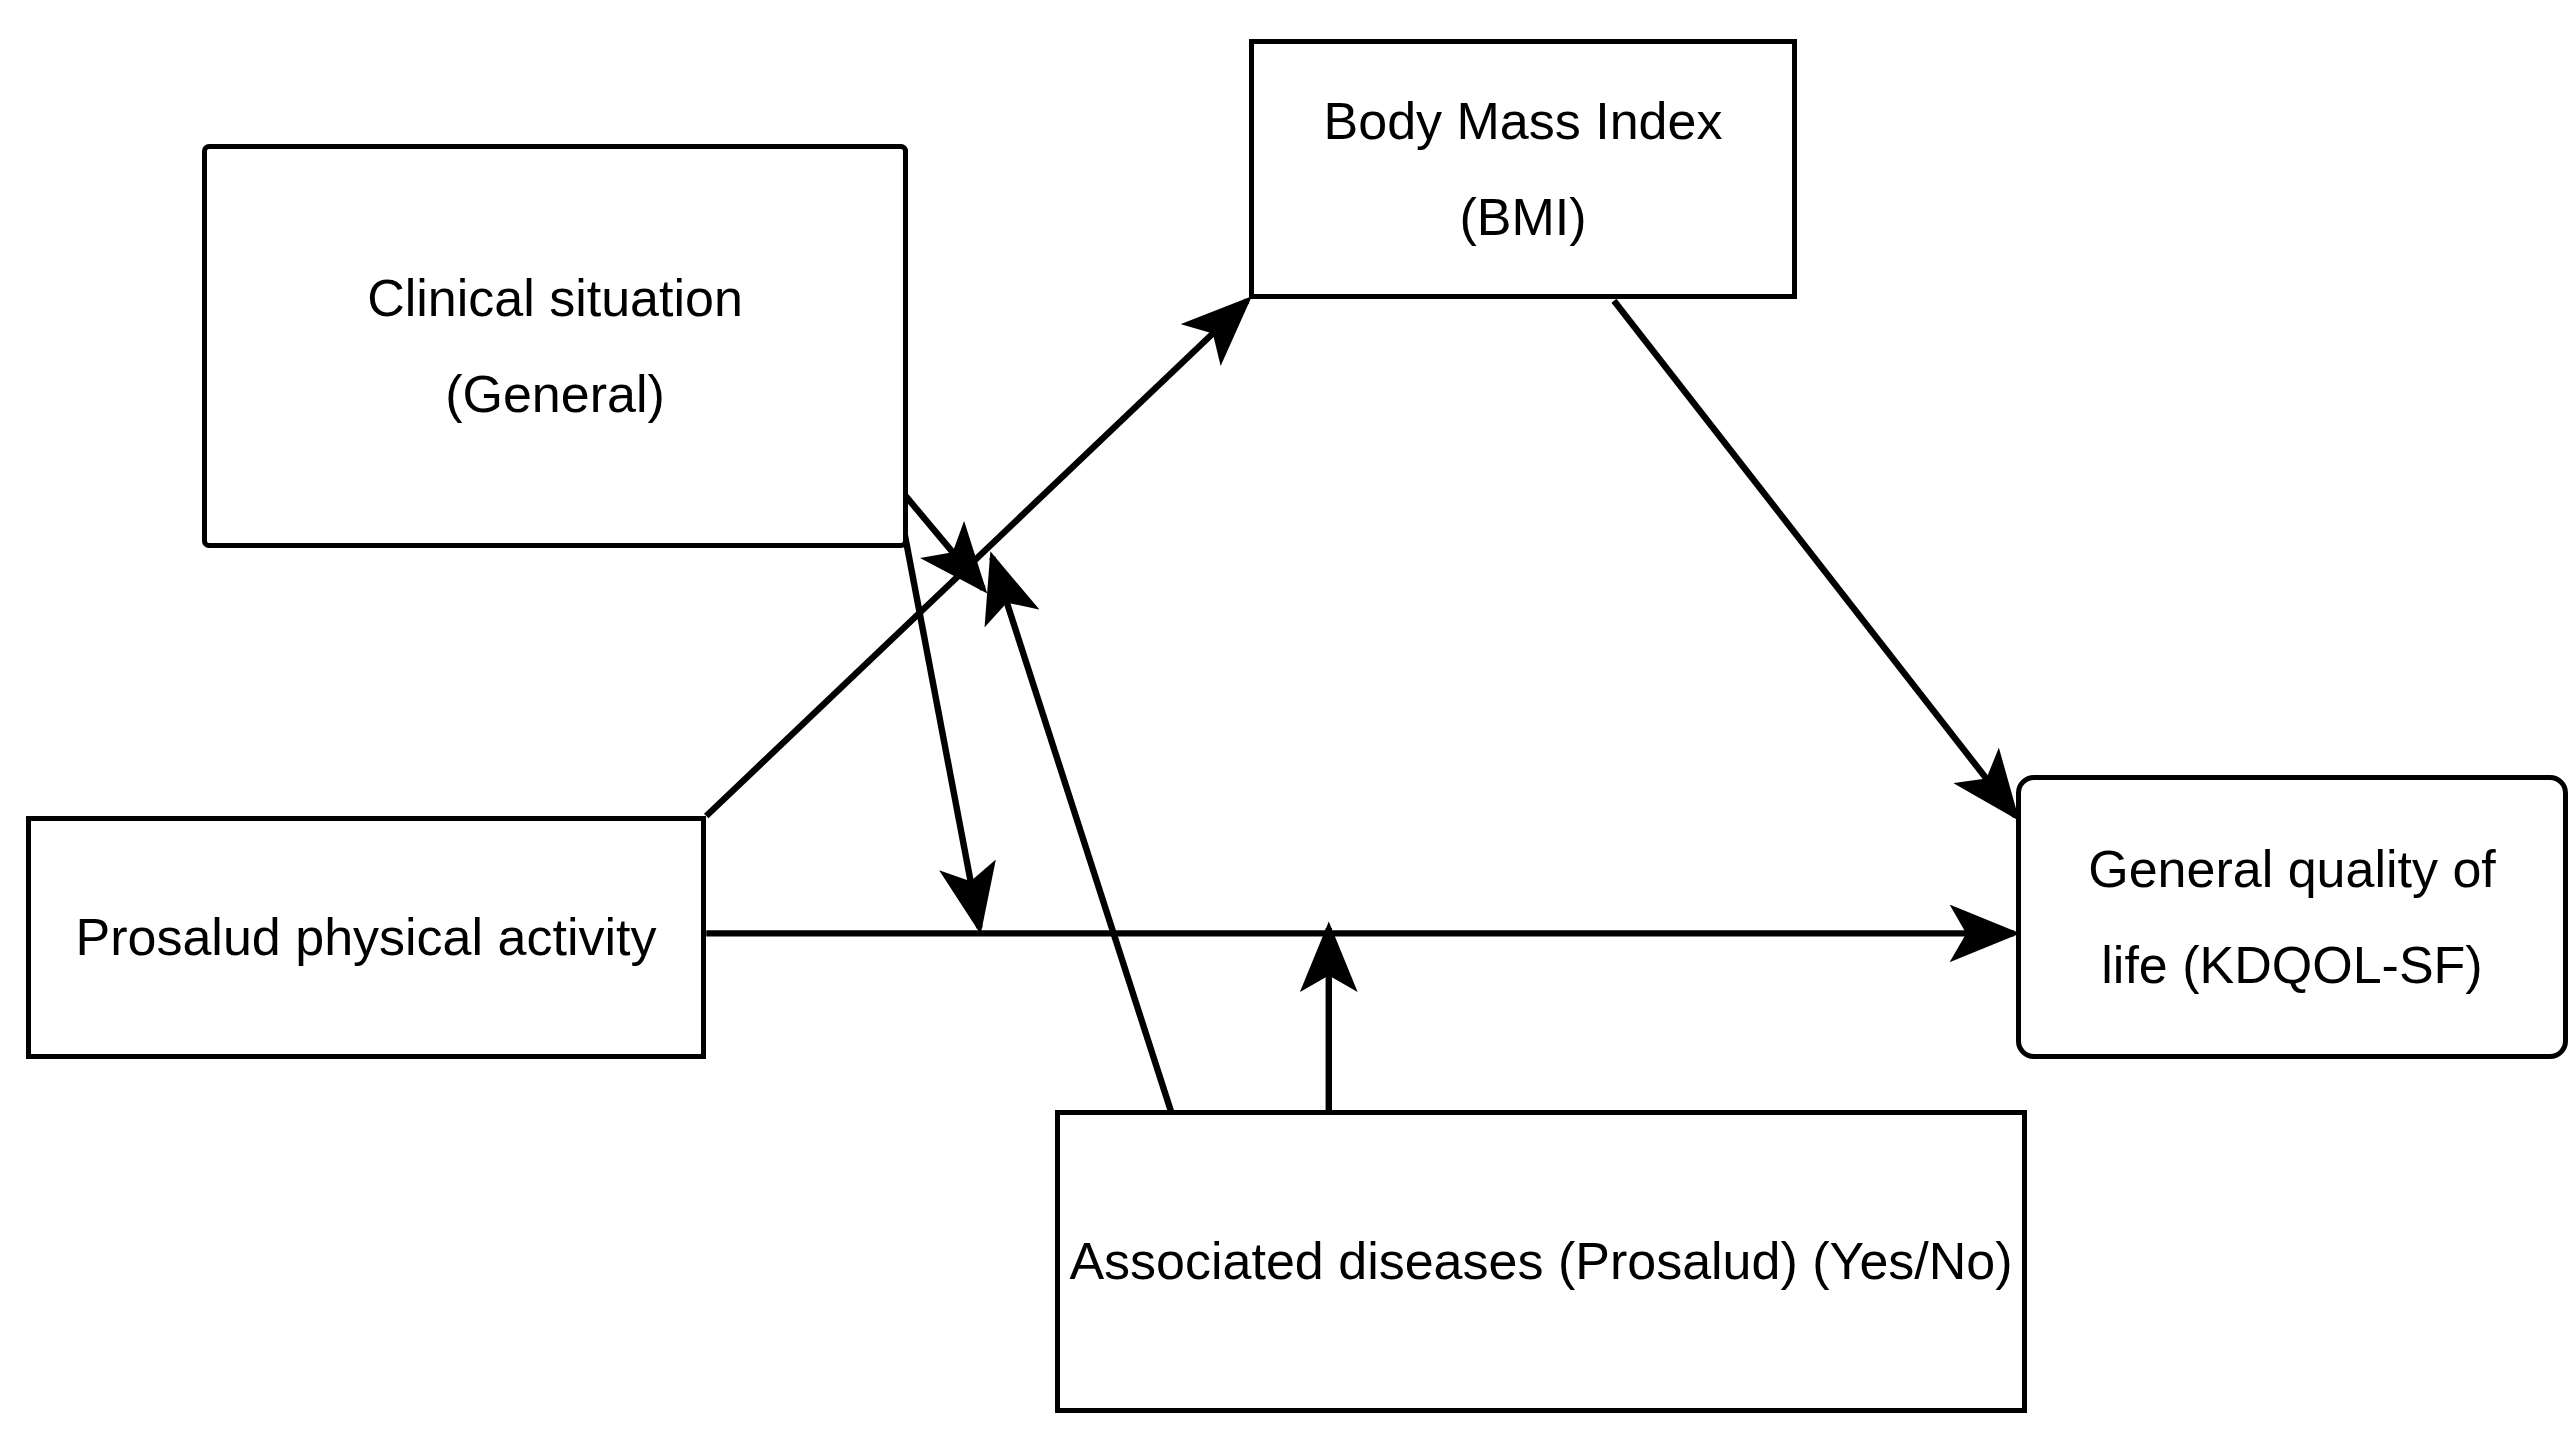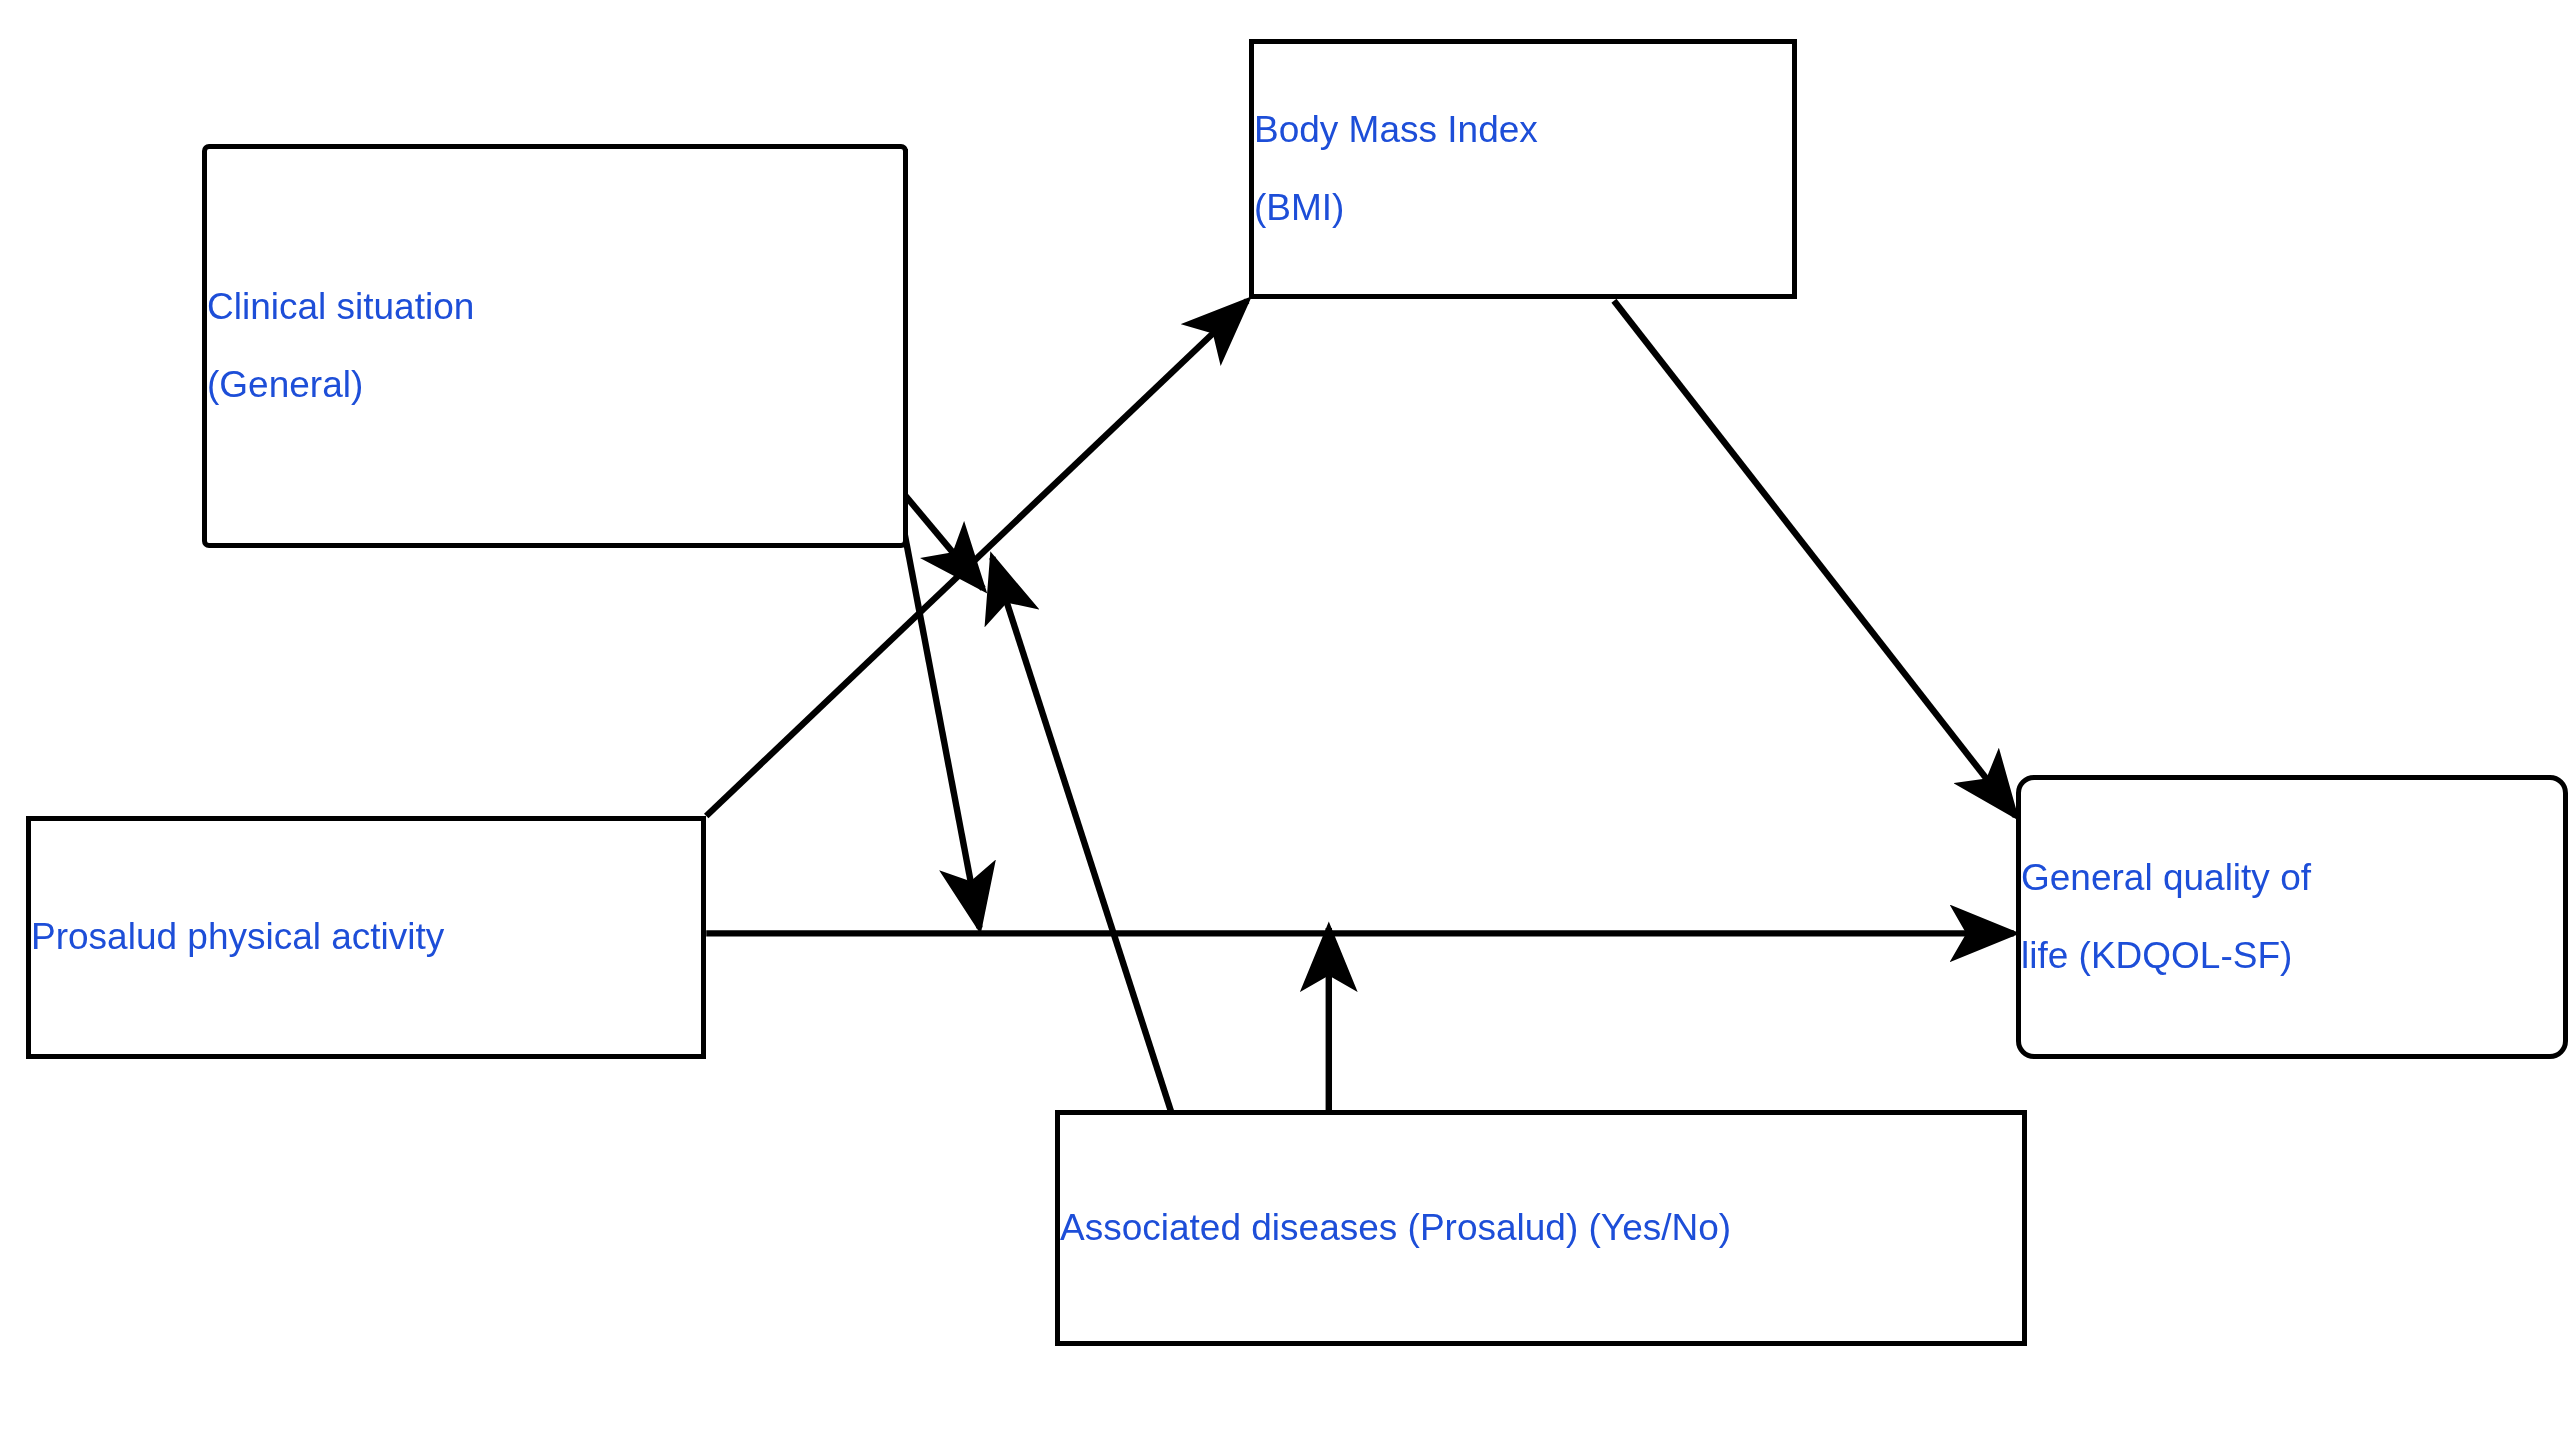--- a/index.html
+++ b/index.html
@@ -33,11 +33,11 @@
     background: #ffffff;
     display: flex;
     flex-direction: column;
-    align-items: flex-start;
+    align-items: center;
     justify-content: center;
     text-align: center;
-    color: #1d4ed8;
-    font-size: 37px;
+    color: #000000;
+    font-size: 52px;
     line-height: 1.2;
     z-index: 2;
   }

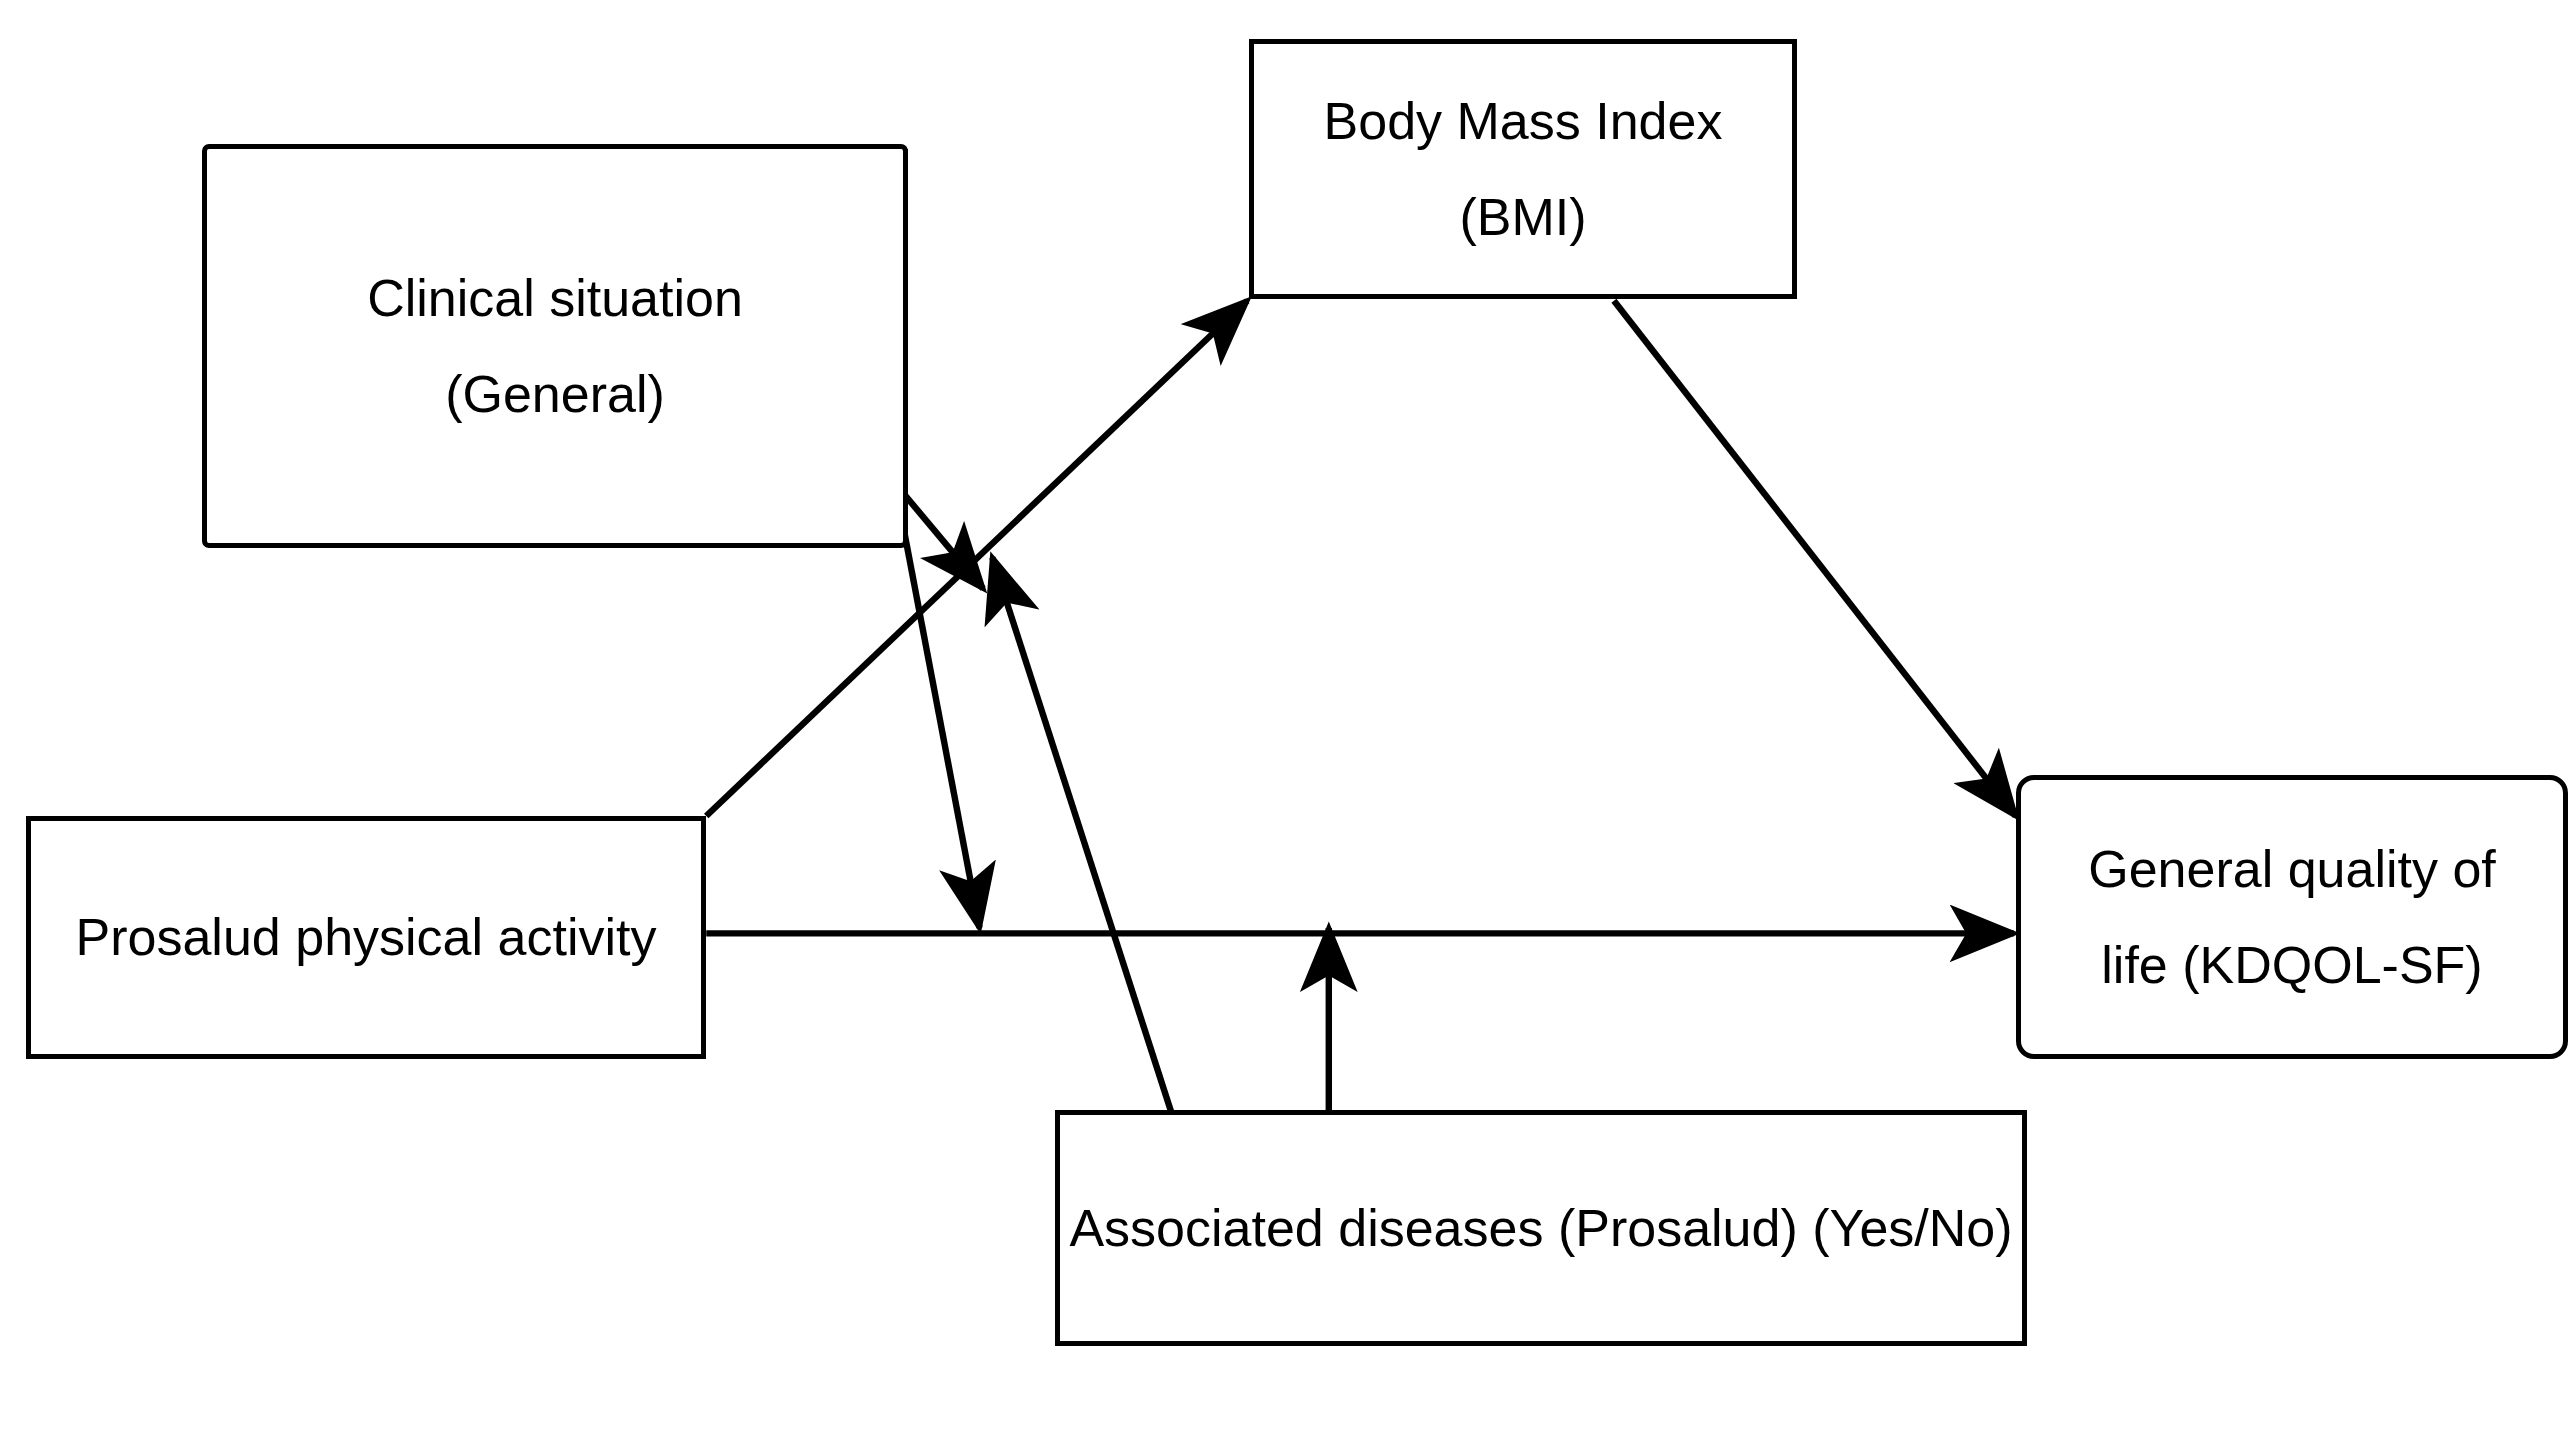--- a/index.html
+++ b/index.html
@@ -60,7 +60,7 @@
     left: 2016px; top: 775px;  width: 552px;  height: 284px; border-radius: 18px;
   }
   #node-associated-diseases {
-    left: 1055px; top: 1110px; width: 972px; height: 236px;
+    left: 1055px; top: 1110px; width: 972px; height: 303px;
   }
   
   .stub {

